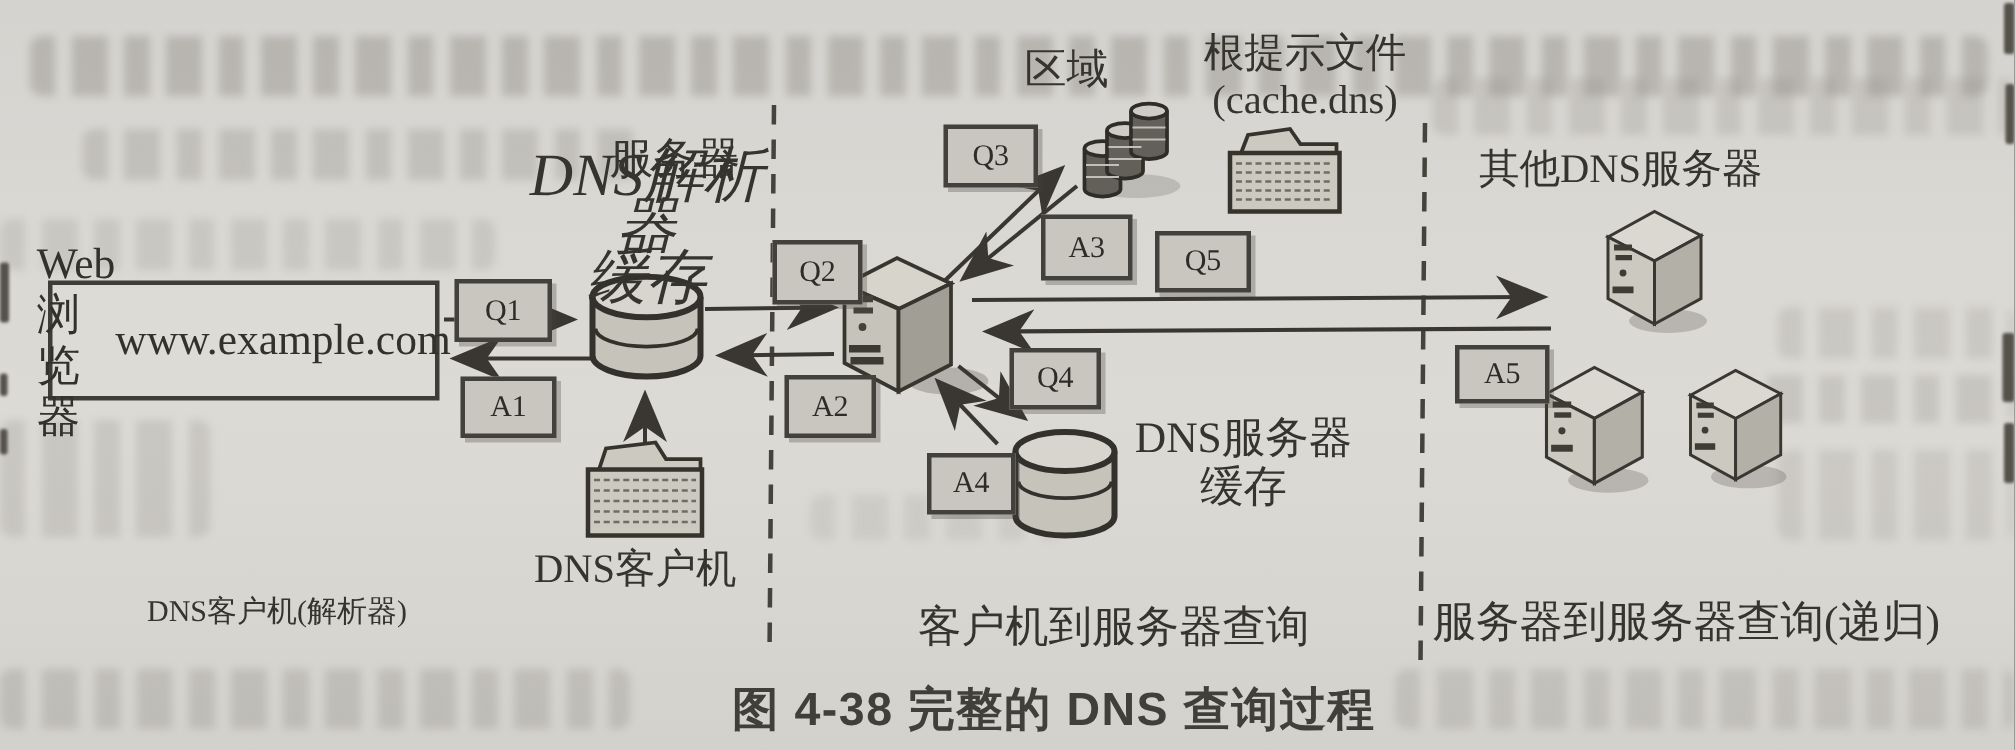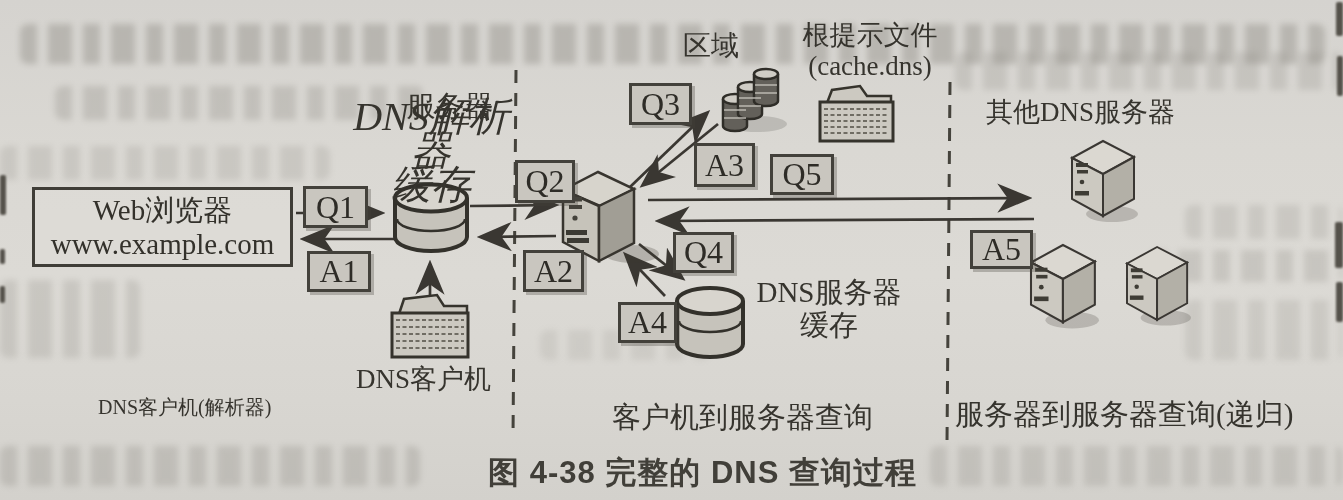--- a/index.html
+++ b/index.html
@@ -22,7 +22,7 @@
   }
   .qa{
     position:absolute; border:3px solid #43413b; background:#c9c6bf; color:#2e2c27;
-    display:flex; align-items:center; justify-content:center; font-size:32px;
+    display:flex; align-items:center; justify-content:center; font-size:20px;
     box-shadow:3px 3px 0 rgba(70,67,60,.30);
   }
   .lbl{position:absolute; color:#36342e;}

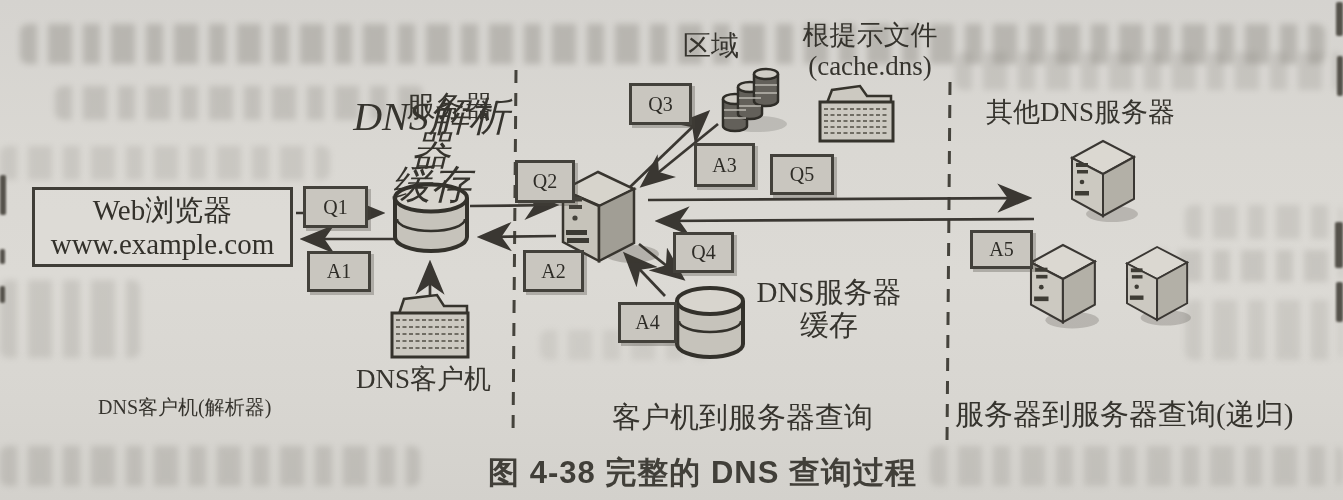--- a/index.html
+++ b/index.html
@@ -17,7 +17,7 @@
   .webbox{
     position:absolute; left:32px; top:187px; width:255px; height:74px;
     border:3px solid #3f3d37; background:rgba(222,220,215,.55);
-    display:flex; flex-direction:column; align-items:center; justify-content:center;
+    display:flex; flex-direction:row; align-items:center; justify-content:center;
     line-height:34px; font-size:29px; color:#33312b;
   }
   .qa{

